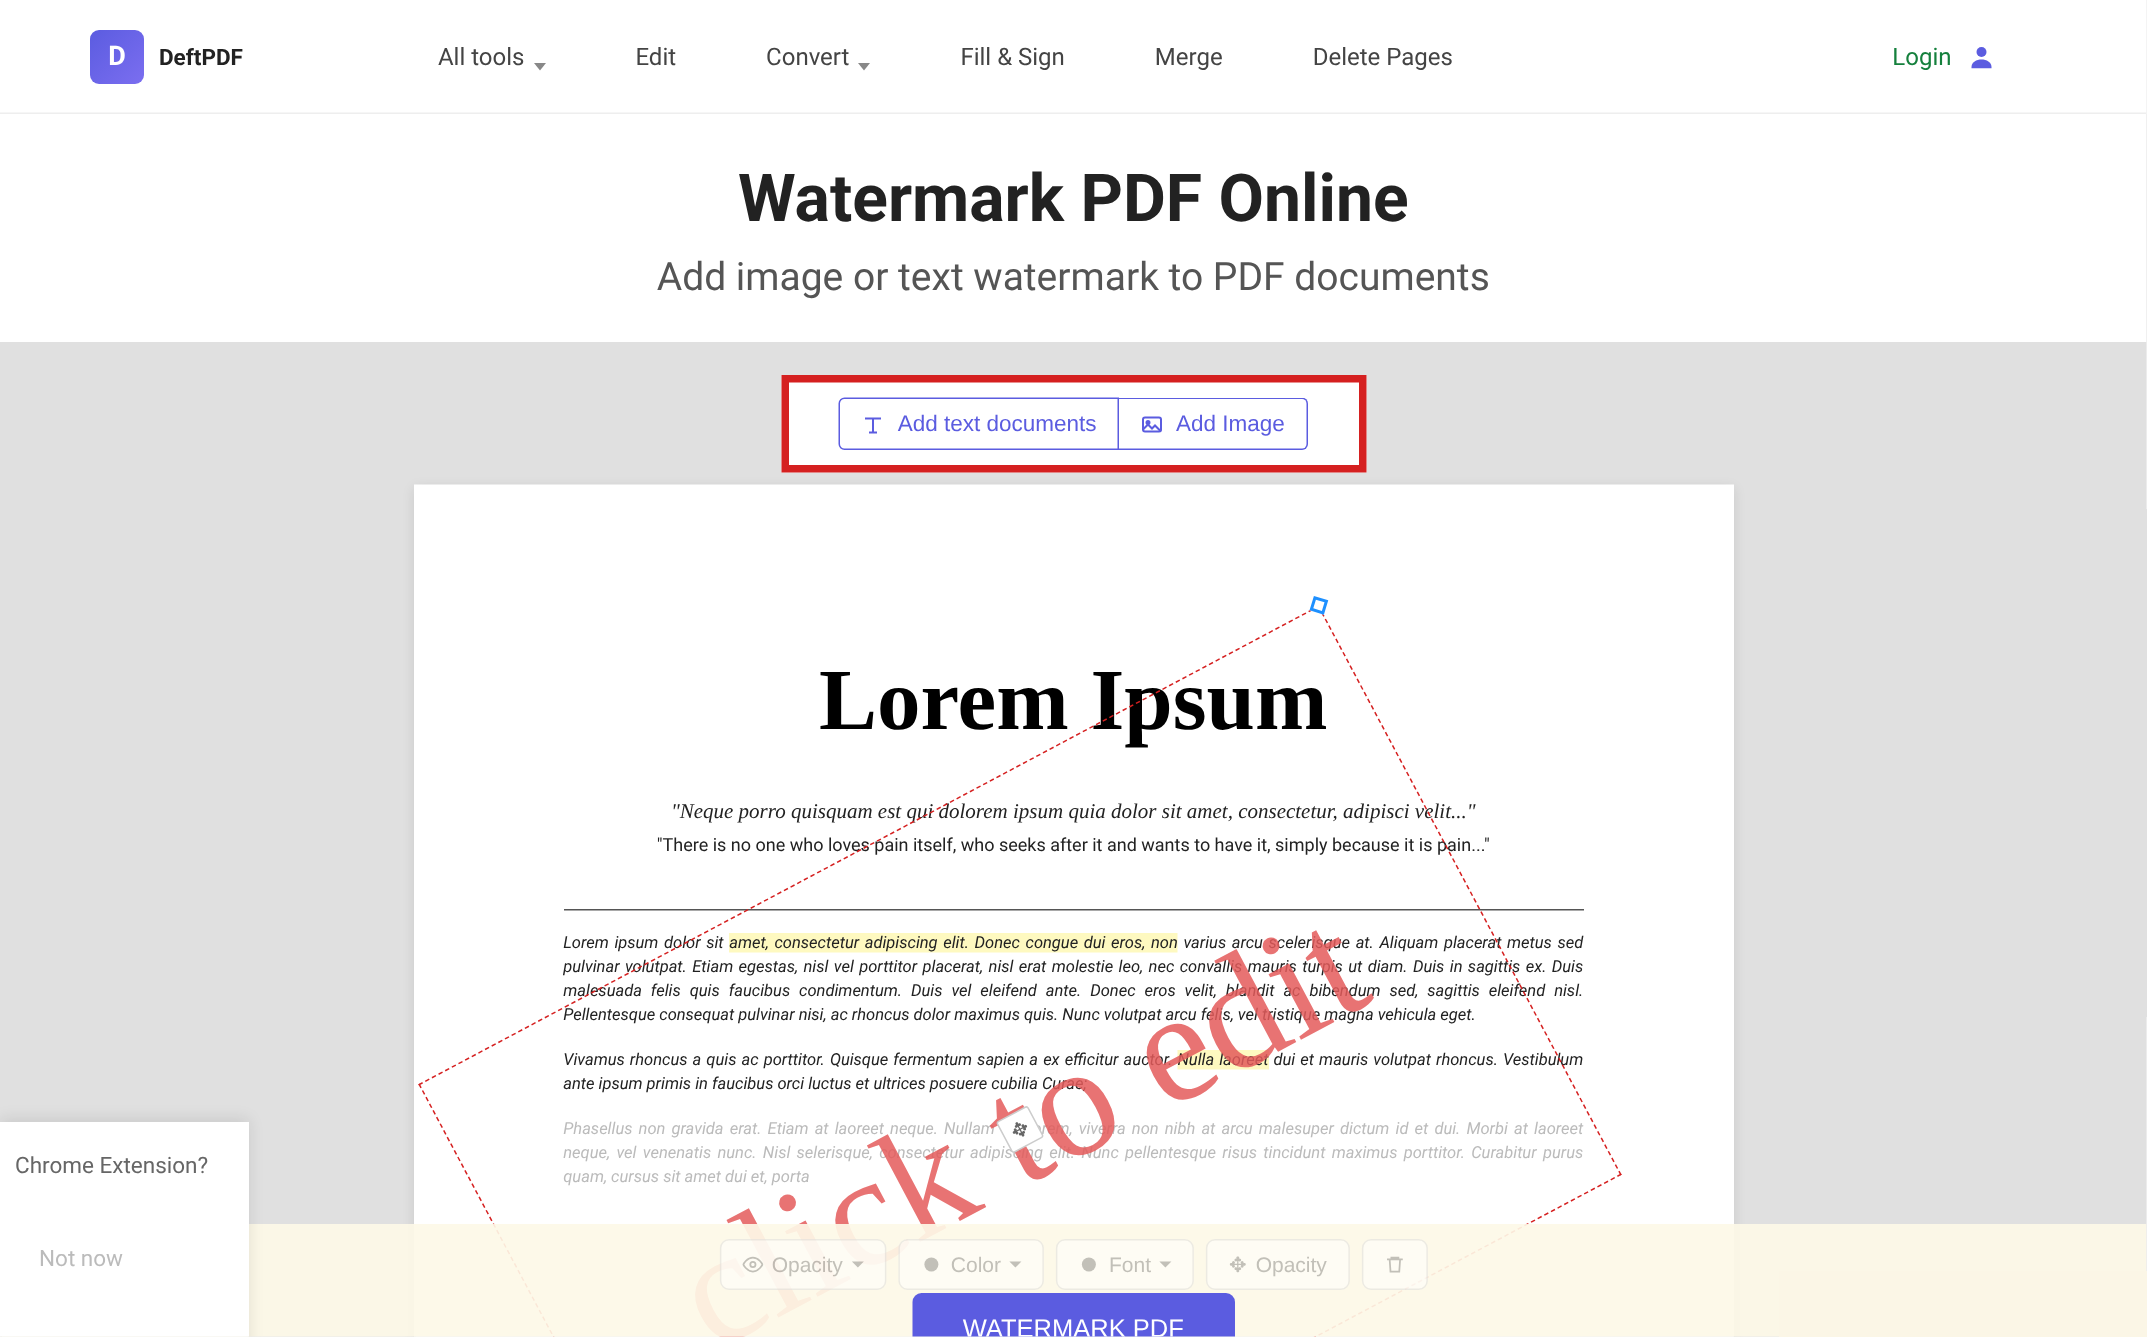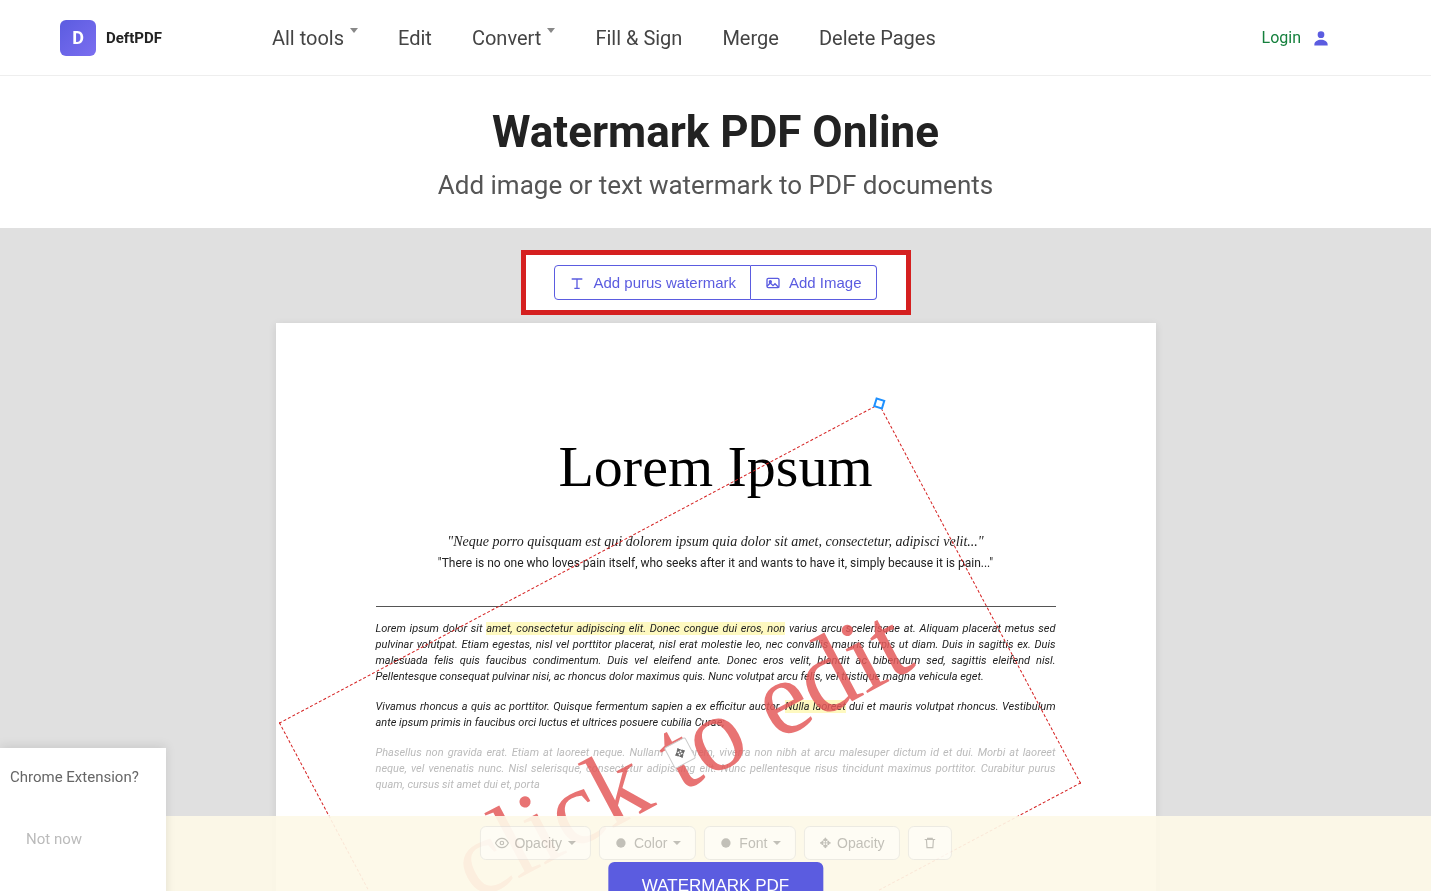--- a/index.html
+++ b/index.html
@@ -10,7 +10,7 @@
 .logo-box { width: 36px; height: 36px; background: linear-gradient(135deg, #5b5ce0, #7b6ef0); border-radius: 6px; display: flex; align-items: center; justify-content: center; color: #fff; font-weight: bold; font-size: 18px; margin-left: 20px; }
 .logo-text { font-weight: 700; margin-left: 10px; font-size: 15px; color: #222; }
 .nav { display: flex; gap: 40px; margin-left: 110px; }
-.nav-item { color: #444; font-size: 20px; cursor: pointer; display: flex; align-items: flex-start; gap: 6px; }
+.nav-item { color: #444; font-size: 16px; cursor: pointer; display: flex; align-items: flex-end; gap: 6px; margin-left: 20px; }
 .chevron-down { width: 0; height: 0; border-left: 4px solid transparent; border-right: 4px solid transparent; border-top: 5px solid #888; display: inline-block; margin-top: 2px; }
 .login-area { margin-left: auto; display: flex; align-items: center; gap: 10px; margin-right: 60px; }
 .login-text { color: #15803d; font-size: 16px; }

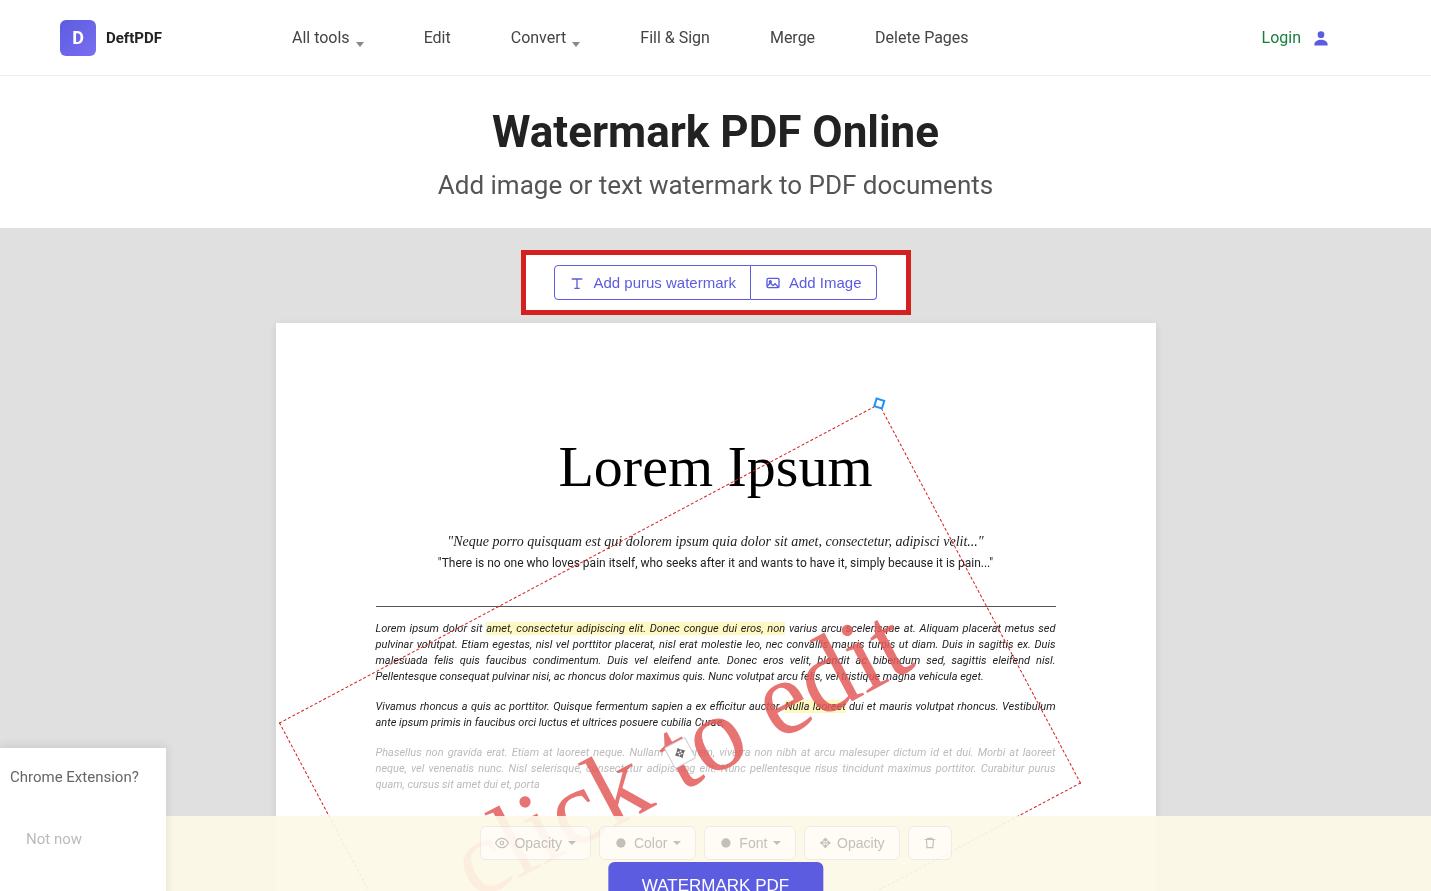--- a/index.html
+++ b/index.html
@@ -108,7 +108,7 @@
         <svg width="16" height="16" viewBox="0 0 24 24" fill="none" stroke="#5b5ce0" stroke-width="2">
             <path d="M4 6h16M12 6v14M8 20h8"></path>
           </svg>
-        <span>Add purus watermark</span>
+        <span>Add text documents</span>
       </button>
       <button class="btn-outline">
         <svg width="16" height="16" viewBox="0 0 24 24" fill="none" stroke="#5b5ce0" stroke-width="2">

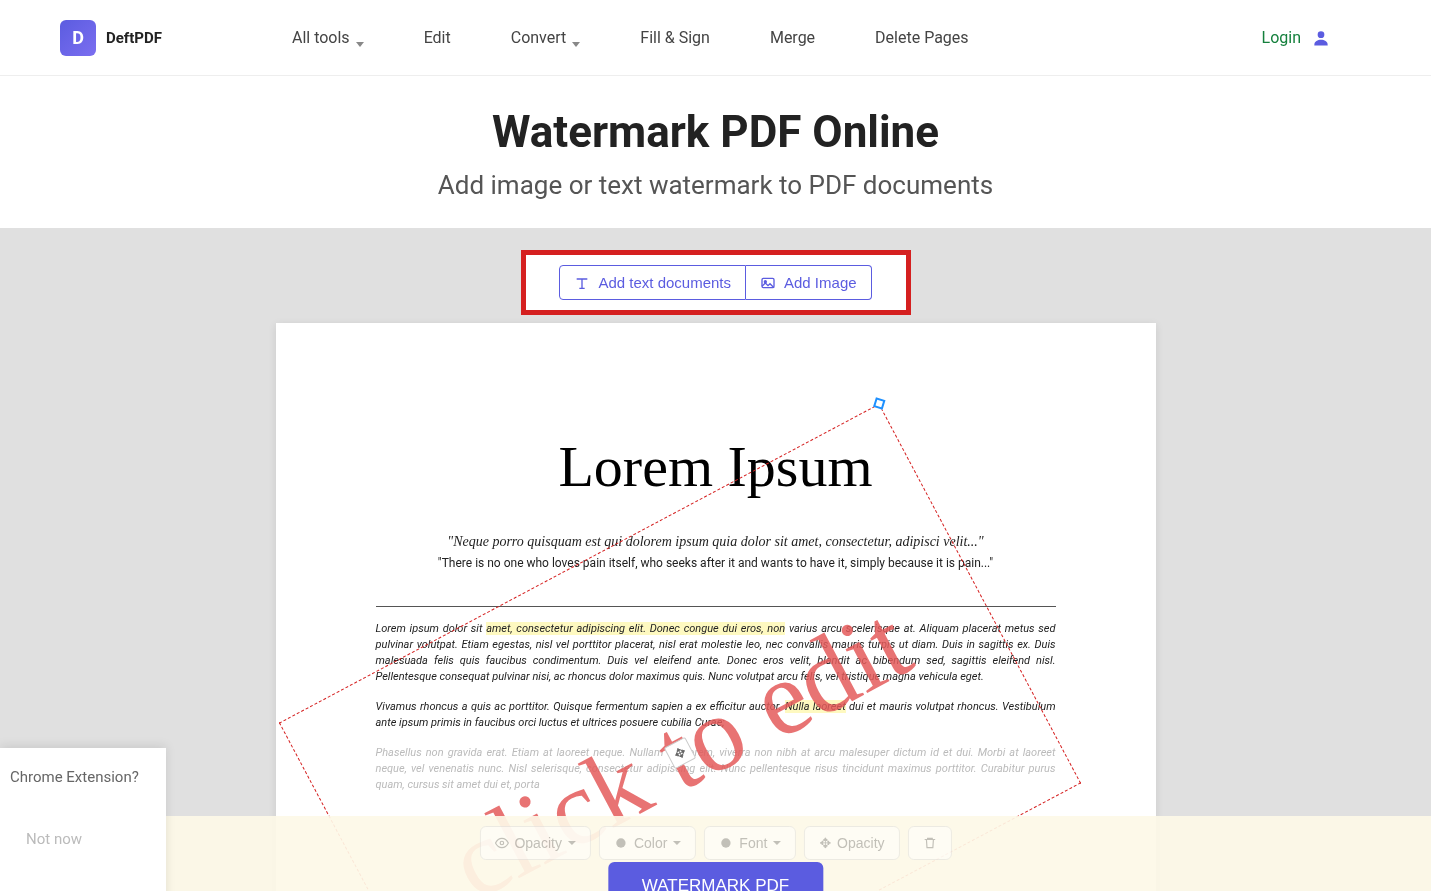--- a/index.html
+++ b/index.html
@@ -33,7 +33,7 @@
 
 
 .pdf-page { width: 880px; margin: 8px auto 0; background: #fff; padding: 60px 100px 40px; position: relative; box-shadow: 0 2px 8px rgba(0,0,0,0.1); height: 580px; overflow: hidden; }
-.doc-title { font-family: Georgia, serif; font-size: 58px; font-weight: 400; text-align: center; color: #000; margin-top: 50px; }
+.doc-title { font-family: Georgia, serif; font-size: 58px; font-weight: 700; text-align: center; color: #000; margin-top: 50px; }
 .quote { font-family: Georgia, serif; font-style: italic; font-size: 14px; text-align: center; margin-top: 34px; color: #222; }
 .subquote { font-size: 12px; text-align: center; margin-top: 6px; color: #222; }
 .hr { border: none; border-top: 1px solid #555; margin-top: 36px; }

